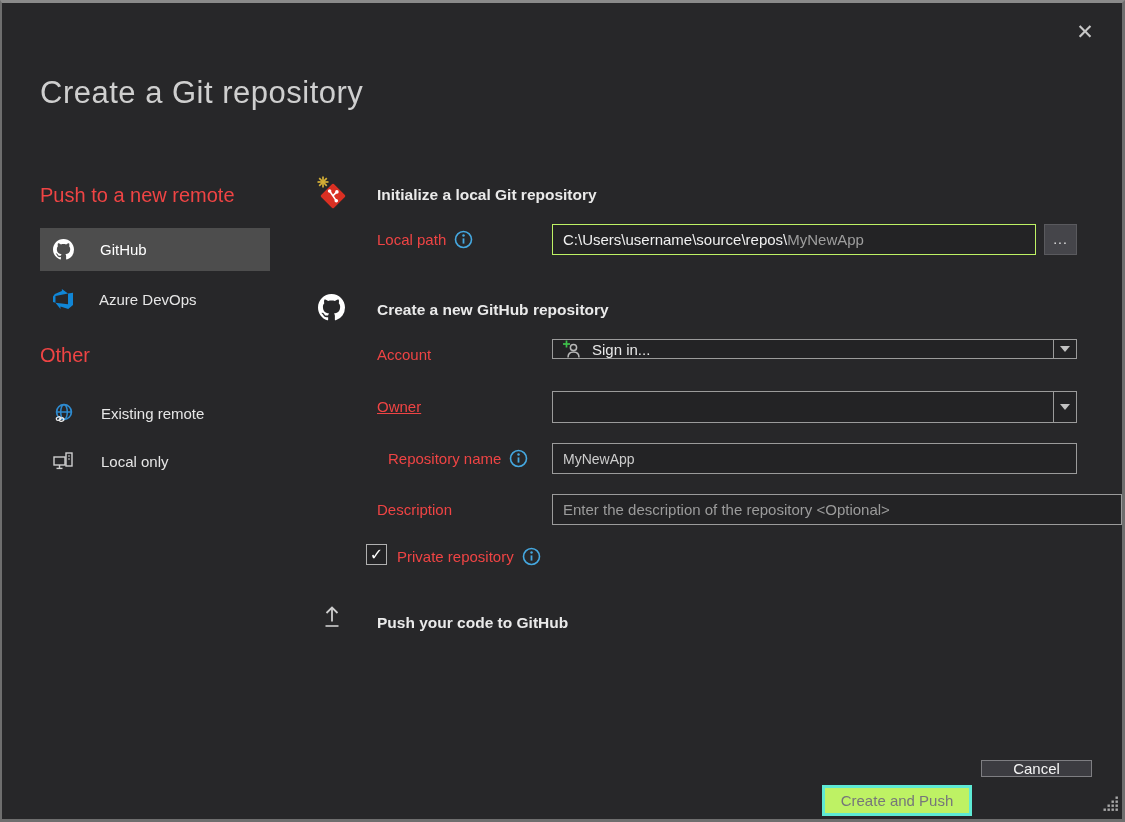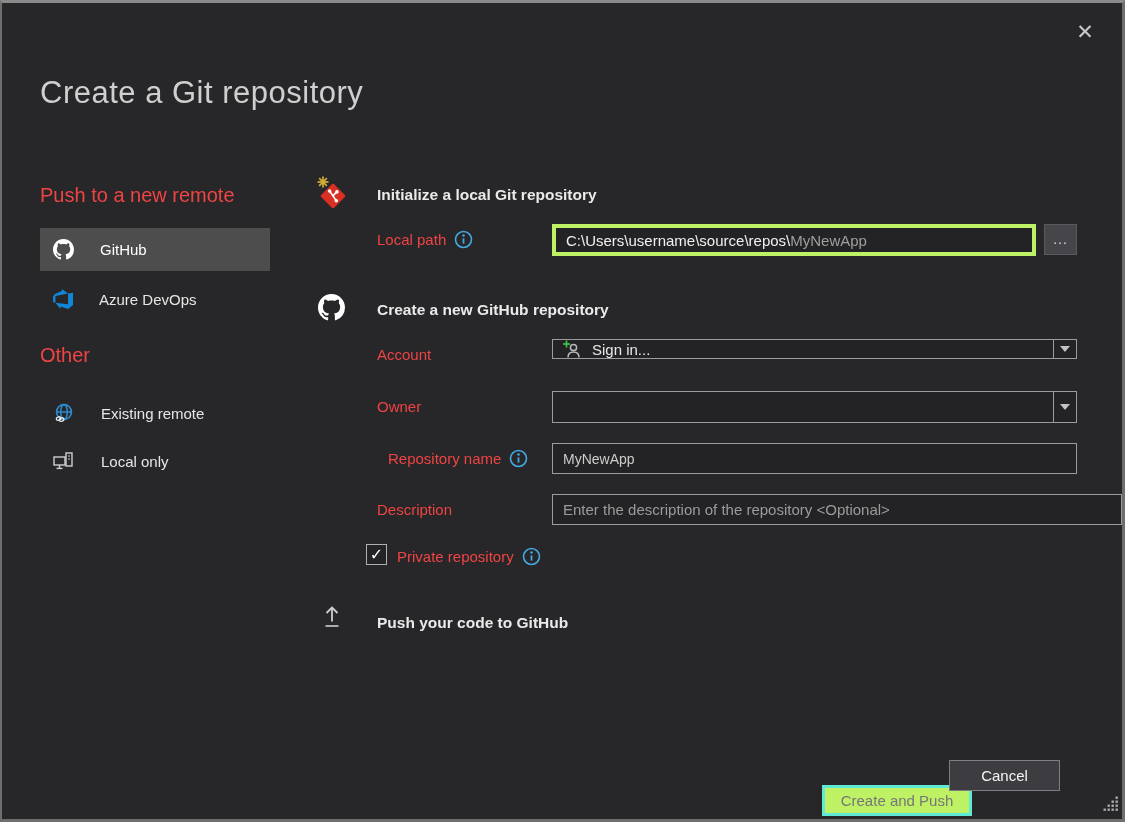--- a/index.html
+++ b/index.html
@@ -28,7 +28,7 @@
   .form-label { font-size:15px; color:#ef4444; display:flex; align-items:center; gap:8px; }
 
   
-  .tb { background:#232325; border:4px solid #bef264; display:flex; align-items:center; padding:12px 10px; font-size:15px; color:#f0f0f0; }
+  .tb { background:#232325; border:1px solid #bef264; display:flex; align-items:center; padding:12px 10px; font-size:15px; color:#f0f0f0; }
   .tb .dim { color:#9e9e9e; }
   .combo { background:#232325; border:1px solid #9b9b9b; display:flex; align-items:stretch; }
   .combo-text { flex:1; display:flex; align-items:center; gap:9px; padding:0 9px; font-size:15px; color:#e8e8e8; }

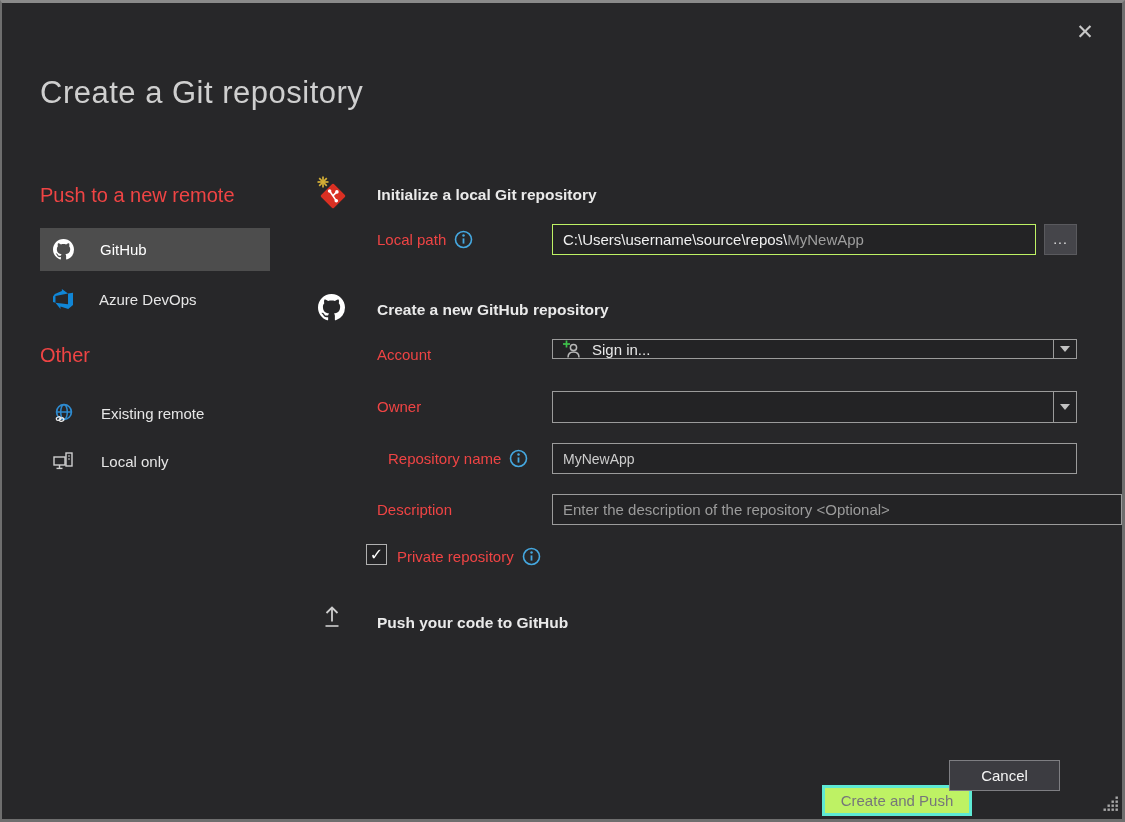--- a/index.html
+++ b/index.html
@@ -170,7 +170,7 @@
     </div>
   </div>
 
-  <div class="abs form-label" style="left:375px; top:395px;">Owner</div>
+  <div class="abs form-label" style="left:375px; top:395px;text-decoration:underline;">Owner</div>
   <div class="abs combo" style="left:550px; top:388px; width:525px; height:32px;">
     <div class="combo-text">
         <span></span>

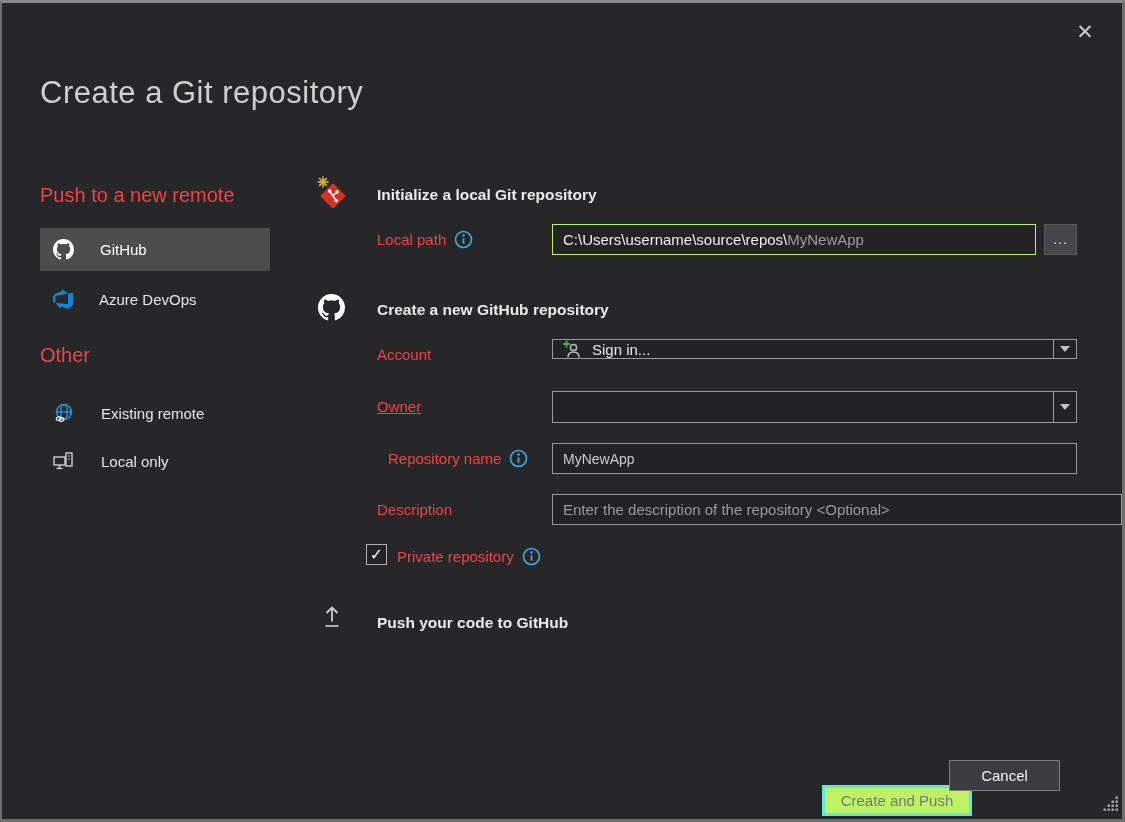--- a/index.html
+++ b/index.html
@@ -219,7 +219,7 @@
   <div class="abs sec-title" style="left:375px; top:611px;">Push your code to GitHub</div>
 
   <div class="abs btn btn-disabled" style="left:820px; top:757px; width:150px; height:31px;">Create and Push</div>
-  <div class="abs btn btn-normal" style="left:947px; top:757px; width:111px; height:31px;">Cancel</div>
+  <div class="abs btn btn-normal" style="left:979px; top:757px; width:111px; height:17px;">Cancel</div>
 
   <div class="abs" style="right:3px; bottom:3px;">
     <svg width="16" height="16" viewBox="0 0 16 16">

